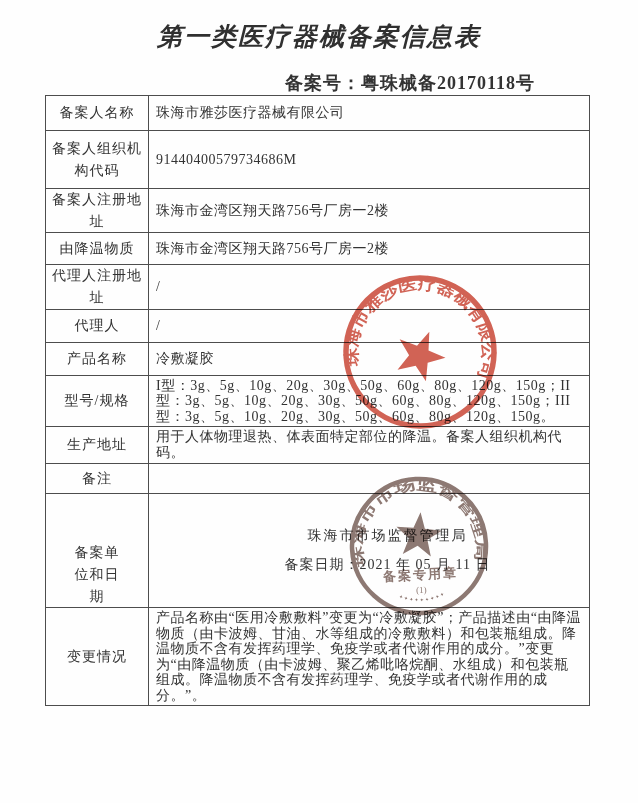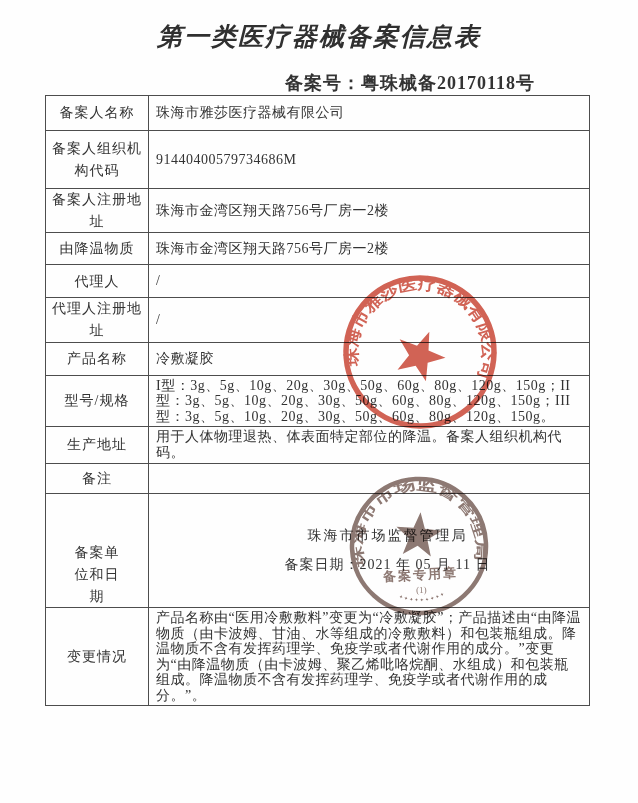--- a/index.html
+++ b/index.html
@@ -102,12 +102,12 @@
       <td class="lbl"><span>由降温物质</span></td>
       <td class="val"><span>珠海市金湾区翔天路756号厂房一2楼</span></td>
     </tr>
+    <tr style="height:35px">
+      <td class="lbl"><span>代理人注册地址</span></td>
+      <td class="val"><span>/</span></td>
+    </tr>
     <tr style="height:33px">
       <td class="lbl"><span>代理人</span></td>
-      <td class="val"><span>/</span></td>
-    </tr>
-    <tr style="height:35px">
-      <td class="lbl"><span>代理人注册地址</span></td>
       <td class="val"><span>/</span></td>
     </tr>
     <tr style="height:33px">

